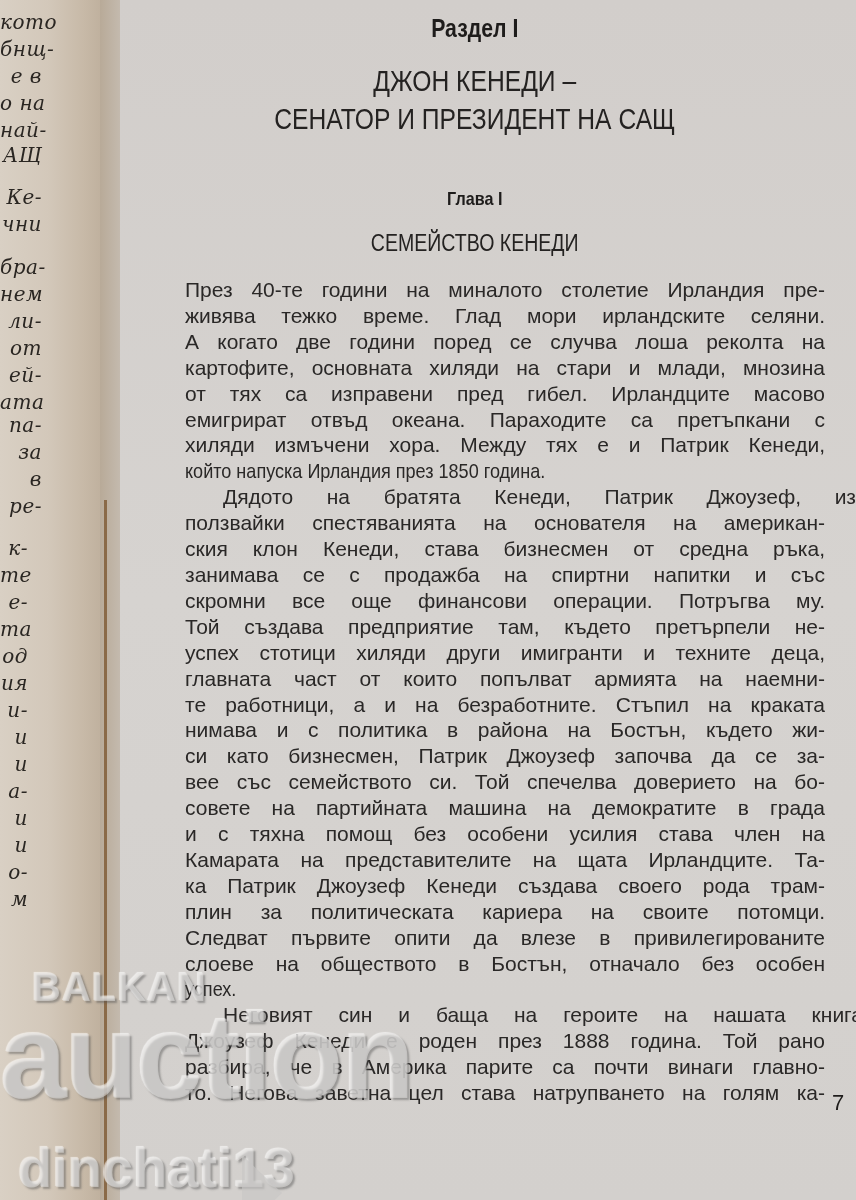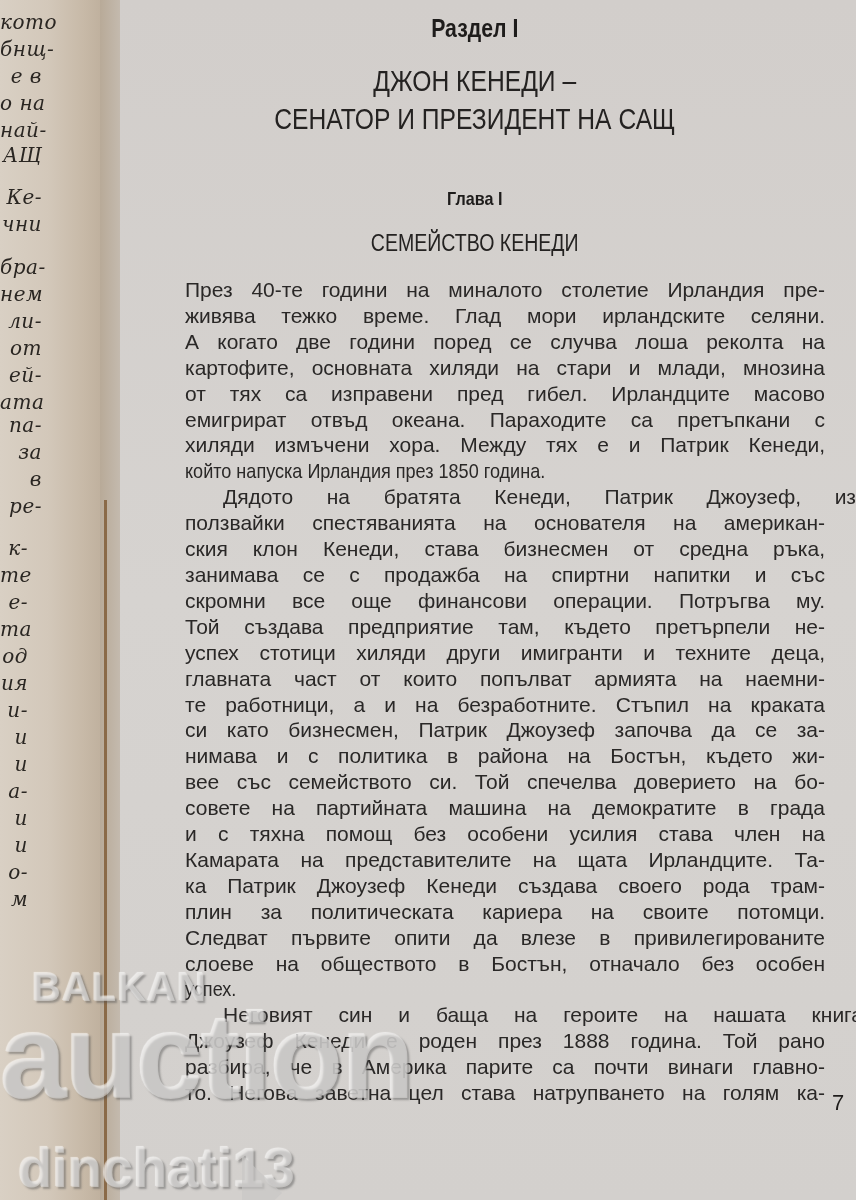--- a/index.html
+++ b/index.html
@@ -151,8 +151,8 @@
     <span class="line" style="display: block; width: 640px; transform: scaleX(1);">успех стотици хиляди други имигранти и техните деца,</span>
     <span class="line" style="display: block; width: 640px; transform: scaleX(1);">главната част от които попълват армията на наемни-</span>
     <span class="line" style="display: block; width: 640px; transform: scaleX(1);">те работници, а и на безработните. Стъпил на краката</span>
+    <span class="line" style="display: block; width: 640px; transform: scaleX(1);">нимава и с политика в района на Бостън, където жи-</span>
     <span class="line" style="display: block; width: 640px; transform: scaleX(1);">си като бизнесмен, Патрик Джоузеф започва да се за-</span>
-    <span class="line" style="display: block; width: 640px; transform: scaleX(1);">нимава и с политика в района на Бостън, където жи-</span>
     <span class="line" style="display: block; width: 640px; transform: scaleX(1);">вее със семейството си. Той спечелва доверието на бо-</span>
     <span class="line" style="display: block; width: 640px; transform: scaleX(1);">совете на партийната машина на демократите в града</span>
     <span class="line" style="display: block; width: 640px; transform: scaleX(1);">и с тяхна помощ без особени усилия става член на</span>

